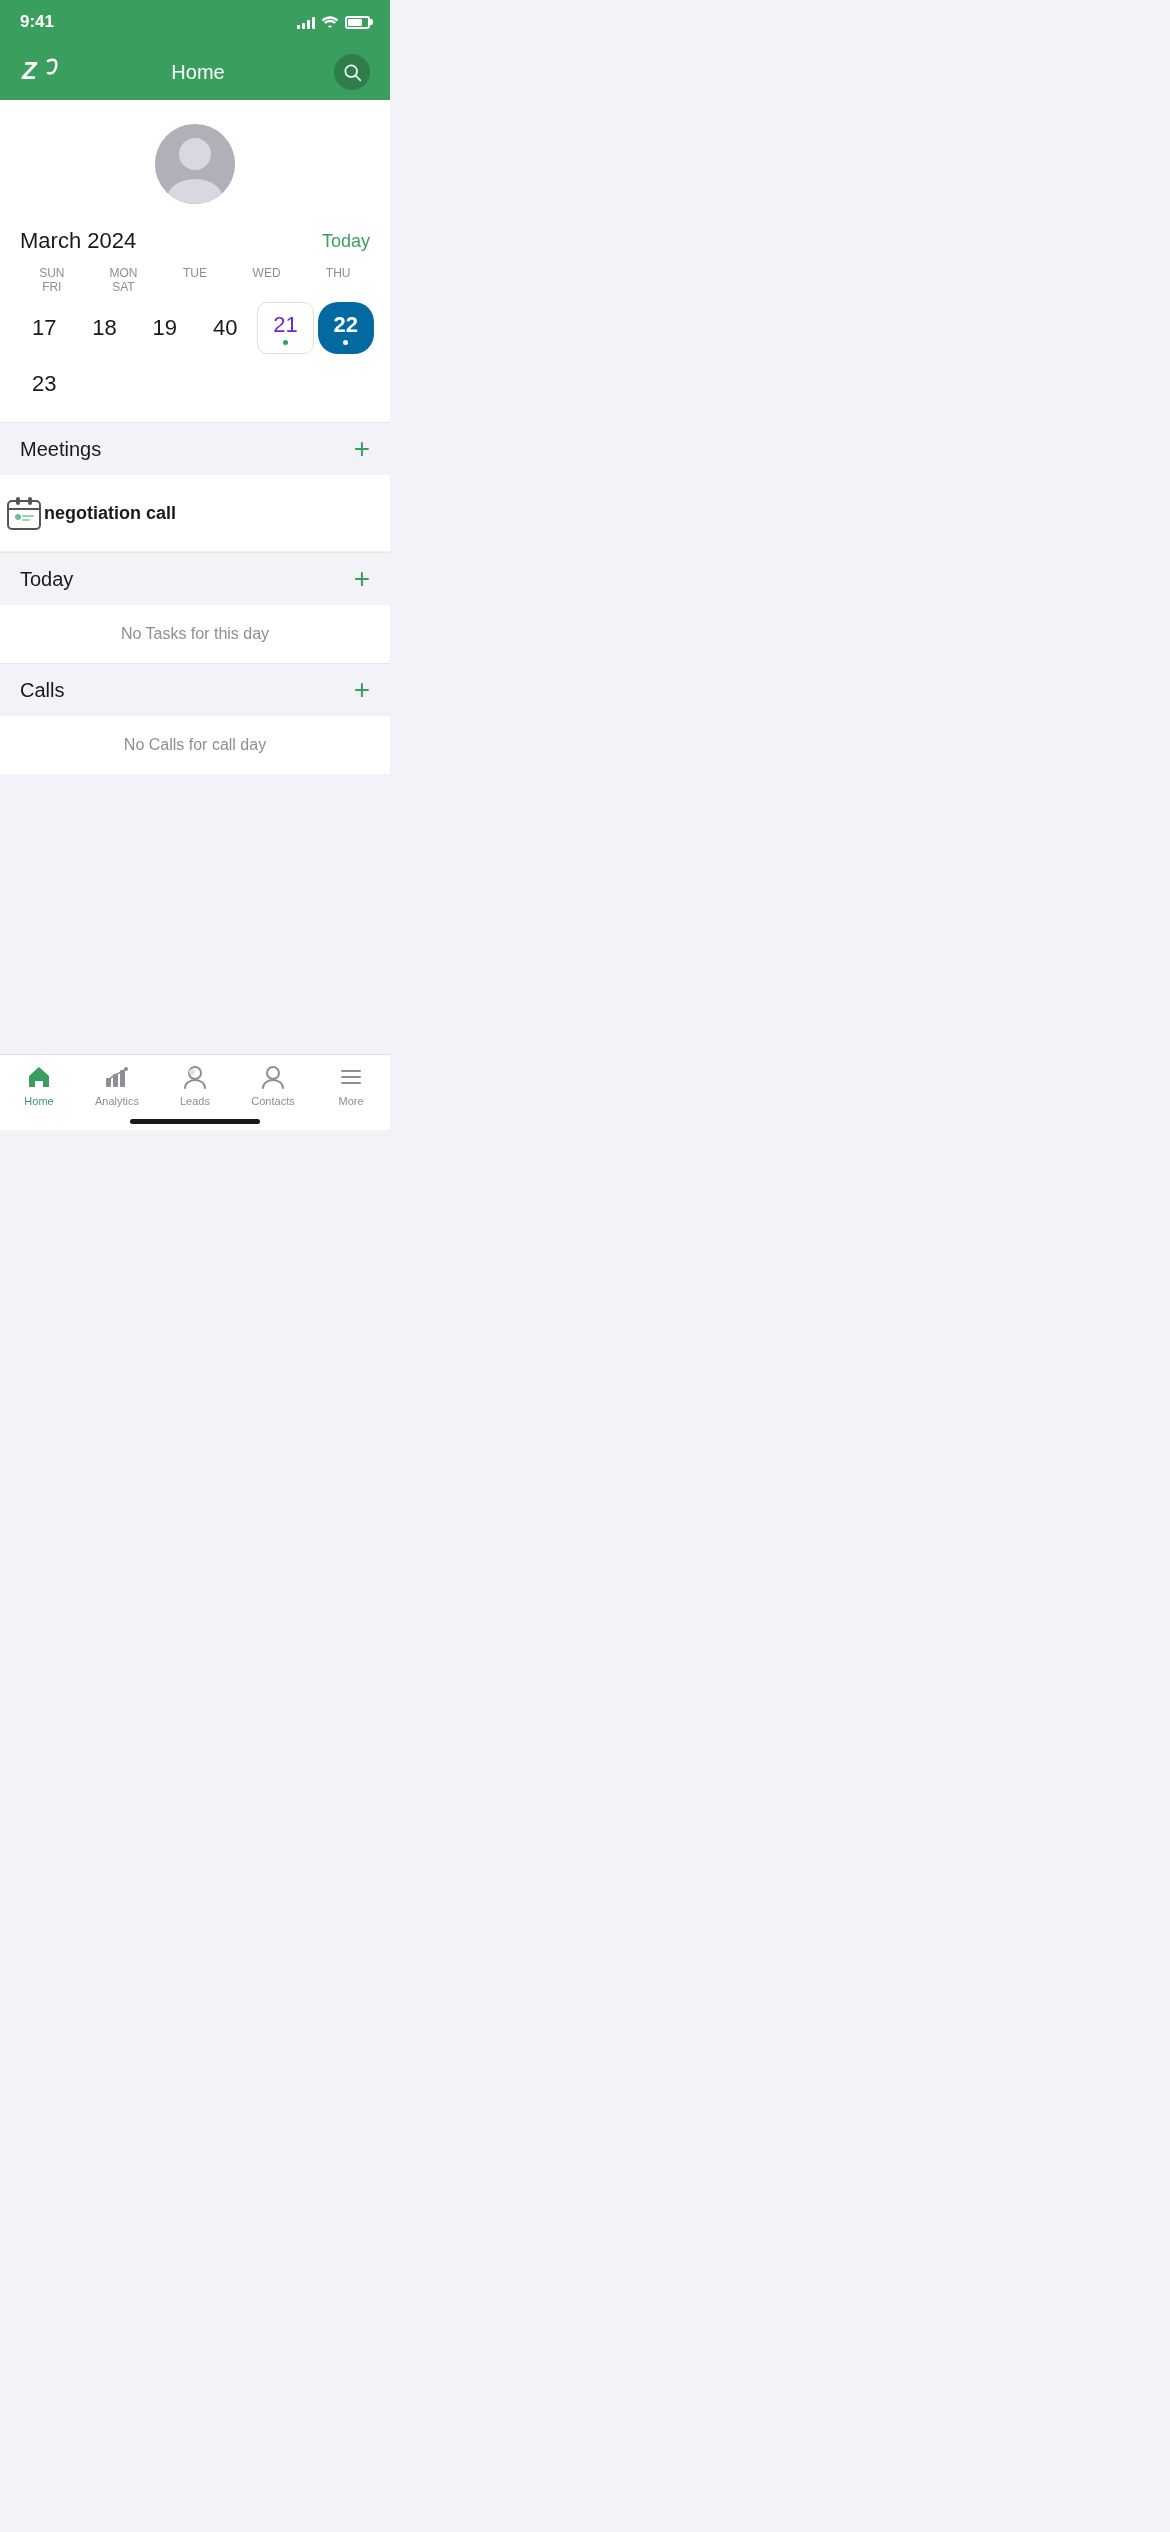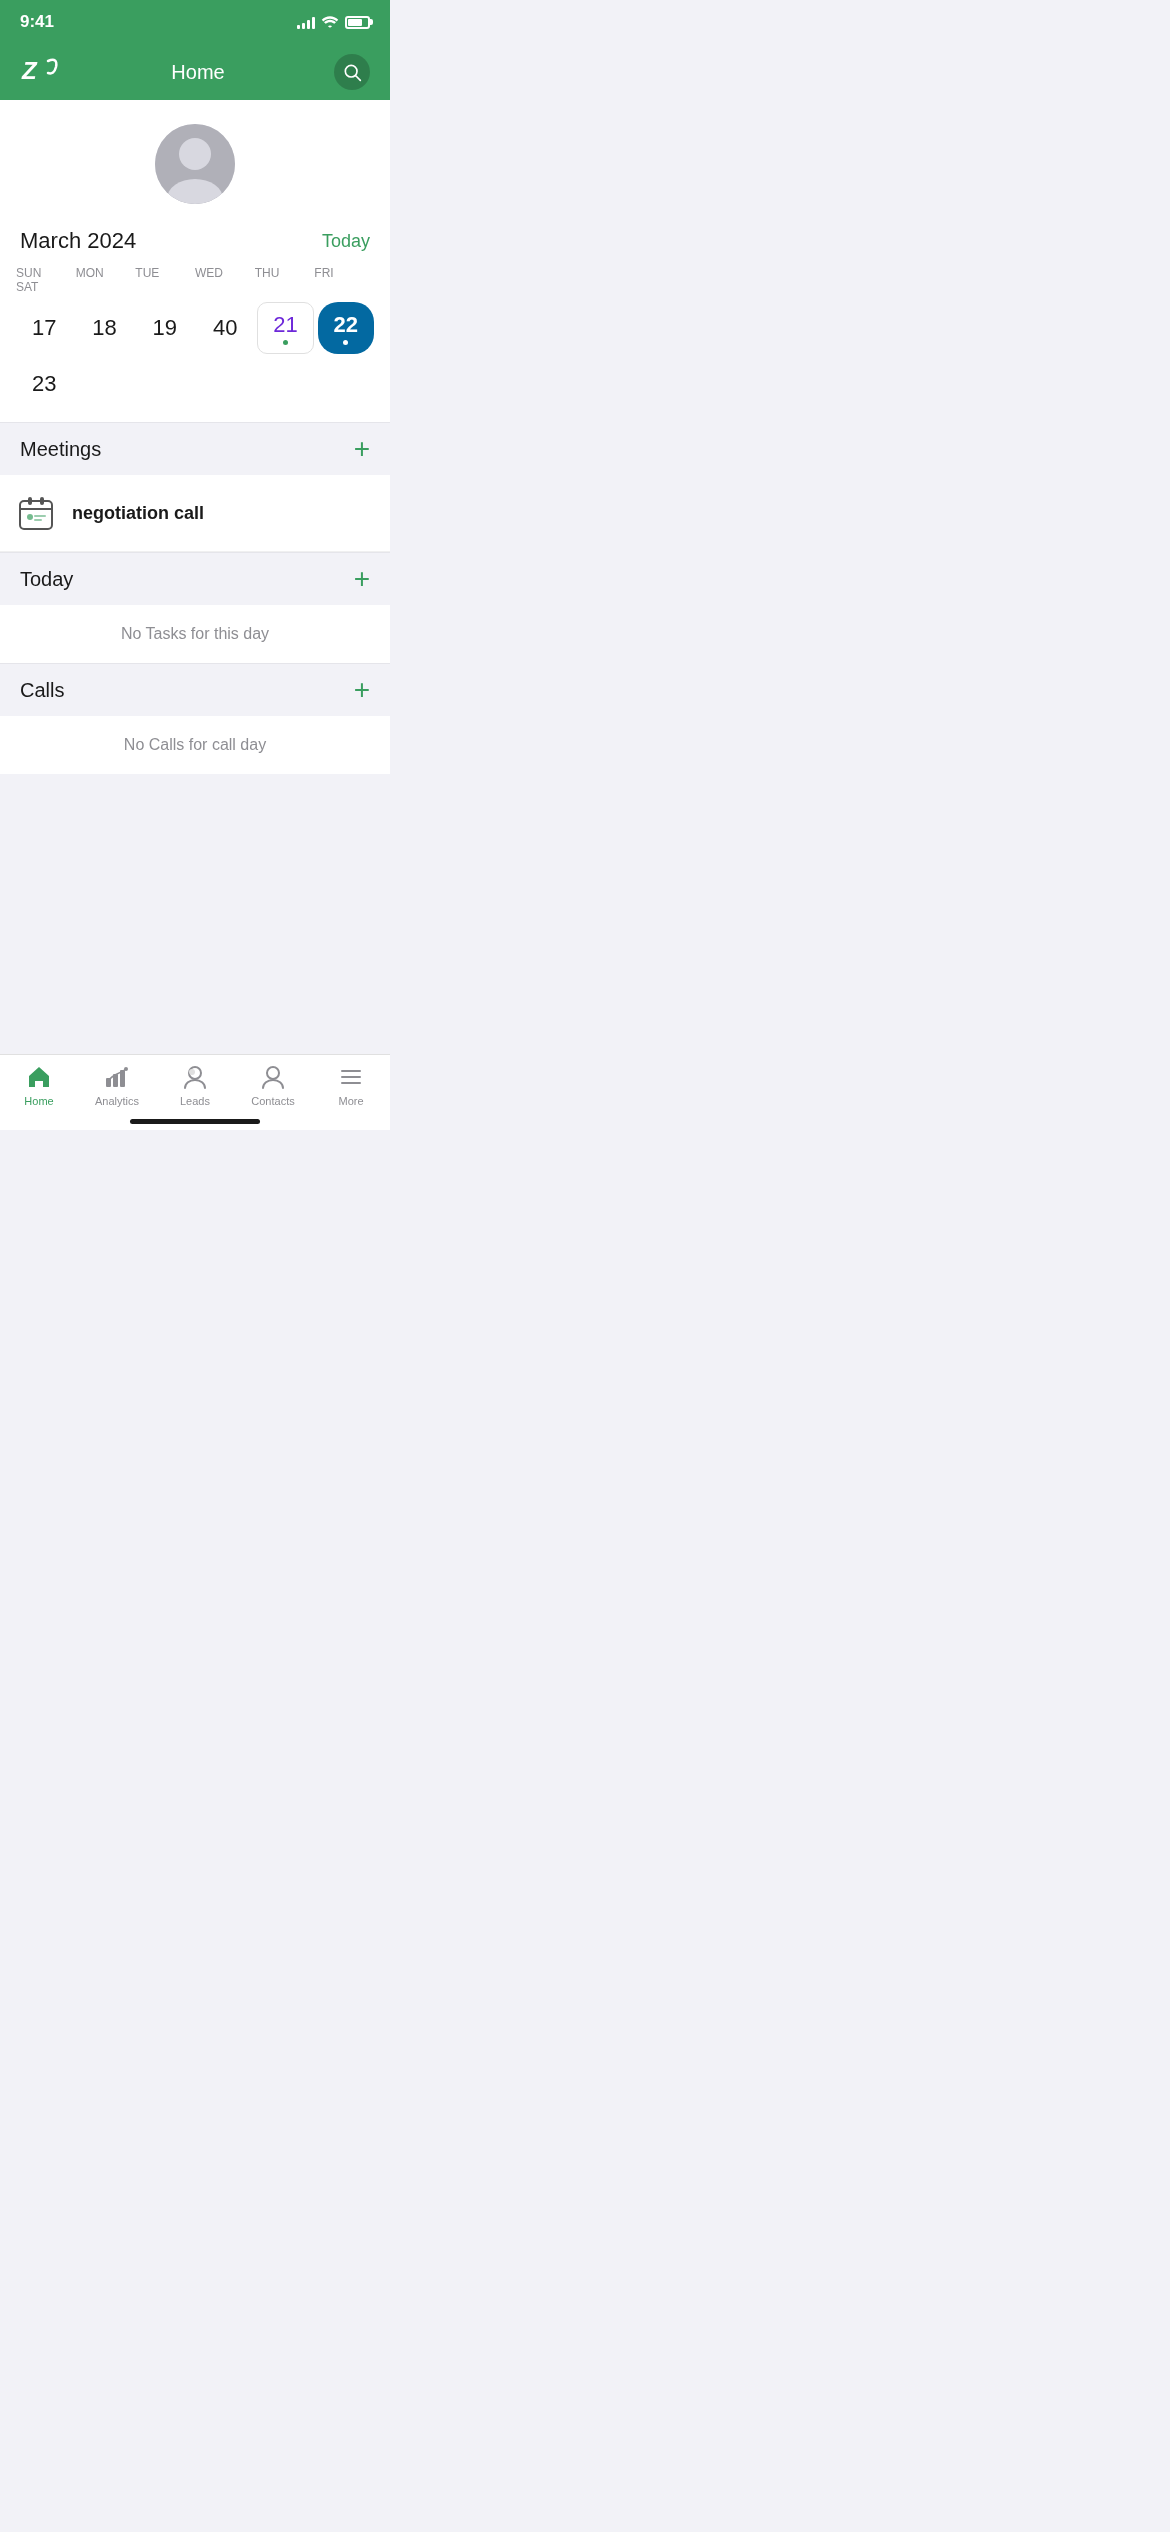--- a/index.html
+++ b/index.html
@@ -157,8 +157,8 @@
     }
     .calendar-days-header {
       display: grid;
-      grid-template-columns: repeat(6, 1fr);
-      text-align: left;
+      grid-template-columns: repeat(5, 1fr);
+      text-align: center;
       margin-bottom: 8px;
     }
     .calendar-days-header span {

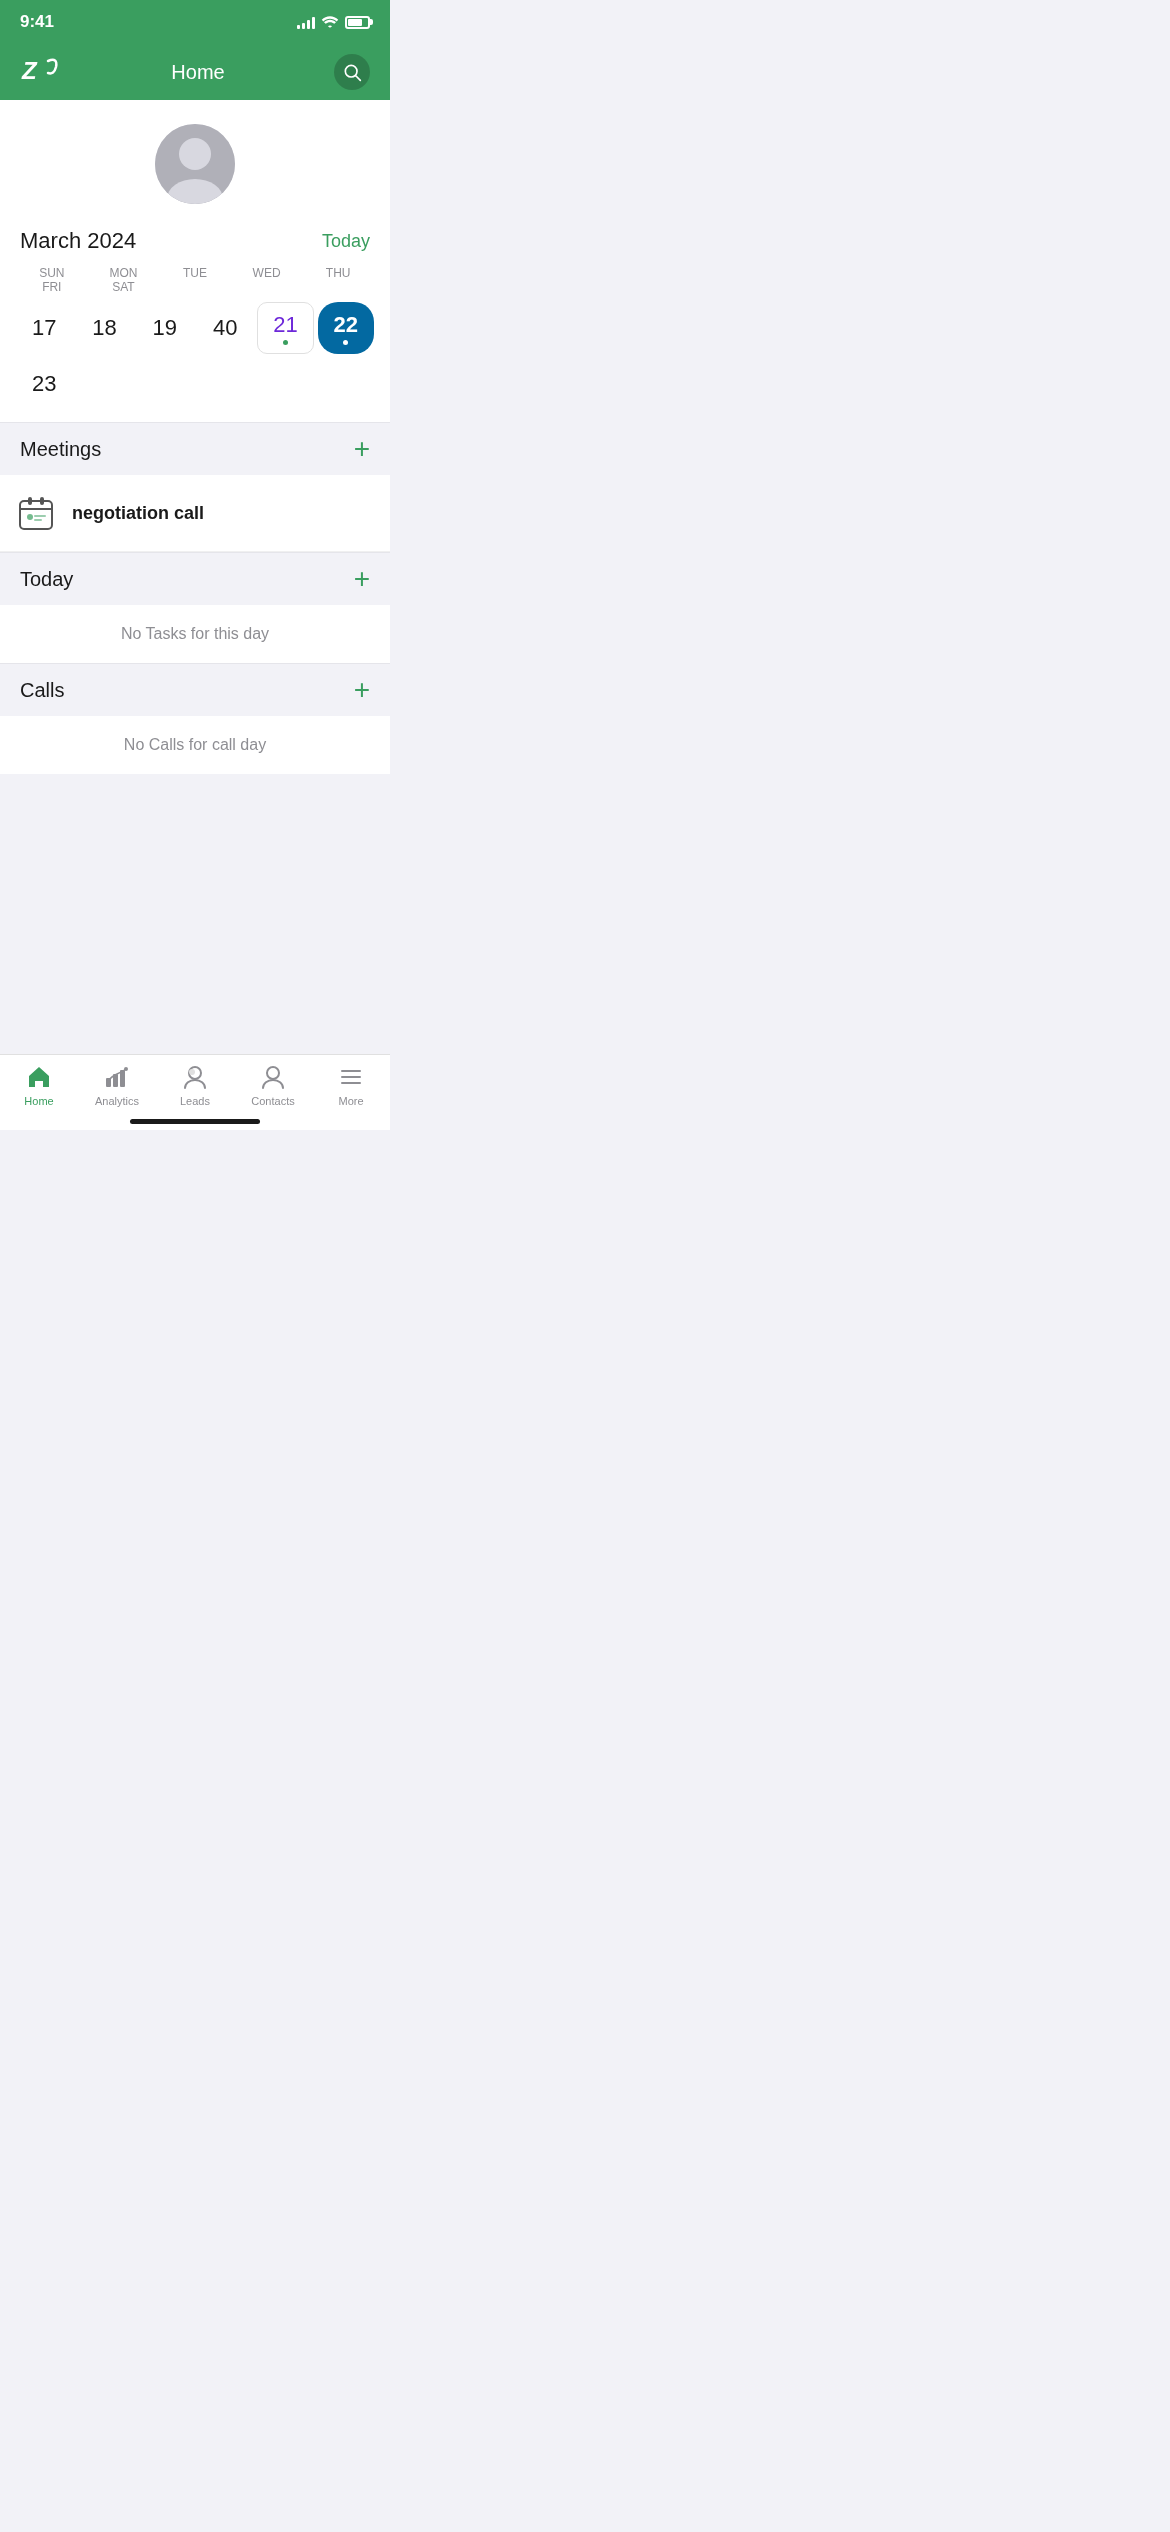--- a/index.html
+++ b/index.html
@@ -244,10 +244,9 @@
     
     .meeting-item {
       background: white;
-      padding: 18px 16px;
-      display: flex;
-      align-items: center;
-      gap: 16px;
+      padding: 18px 4px;
+      display: flex;
+      align-items: center;
       border-bottom: 1px solid #f0f0f0;
     }
     .meeting-icon {

